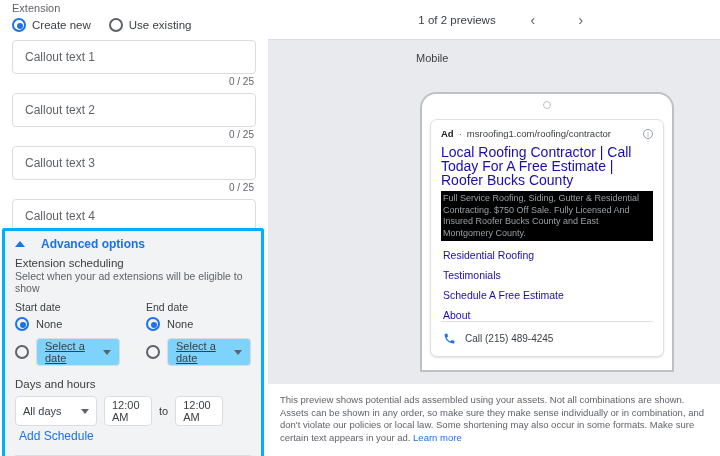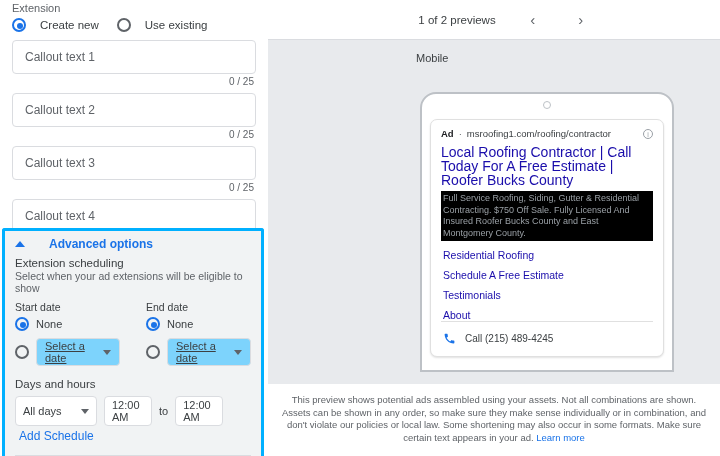--- a/index.html
+++ b/index.html
@@ -38,7 +38,7 @@
   .radio {
     display: flex;
     align-items: center;
-    gap: 14px;
+    gap: 6px;
     font-size: 11.5px;
     color: #3c4043;
     cursor: pointer;

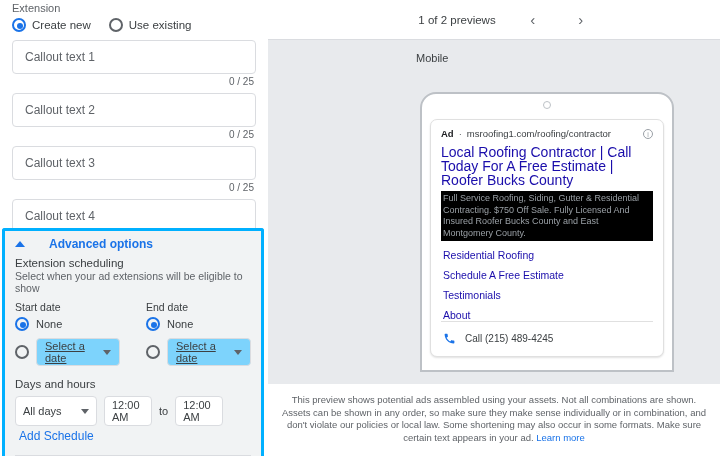--- a/index.html
+++ b/index.html
@@ -105,7 +105,7 @@
   .adv-head {
     display: flex;
     align-items: center;
-    gap: 24px;
+    gap: 16px;
     color: #1a73e8;
     font-size: 12px;
     font-weight: bold;

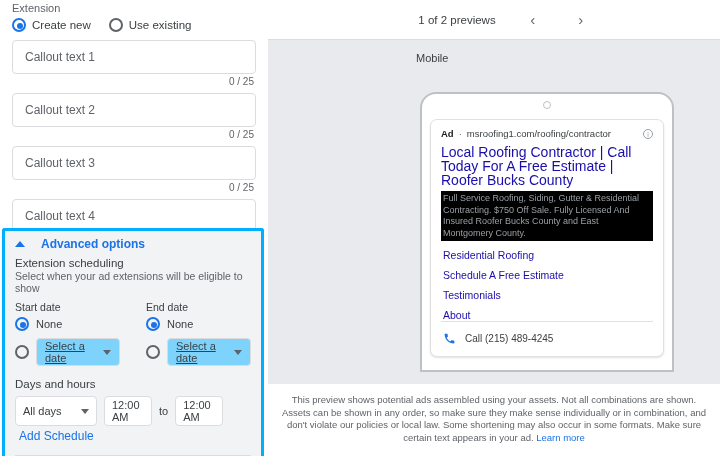--- a/index.html
+++ b/index.html
@@ -480,8 +480,8 @@
         <div class="headline">Local Roofing Contractor | Call Today For A Free Estimate | Roofer Bucks County</div>
         <div class="desc-grey">Full Service Roofing, Siding, Gutter &amp; Residential Contracting. $750 Off Sale. Fully Licensed And Insured Roofer Bucks County and East Montgomery County.</div>
         <div class="sitelink">Residential Roofing</div>
+        <div class="sitelink">Testimonials</div>
         <div class="sitelink">Schedule A Free Estimate</div>
-        <div class="sitelink">Testimonials</div>
         <div class="sitelink">About</div>
         <div class="callbtn">
           <span class="phone-ico">

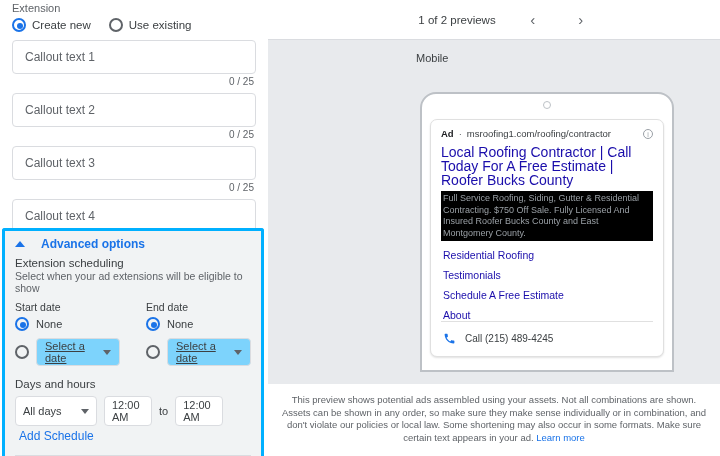--- a/index.html
+++ b/index.html
@@ -352,7 +352,6 @@
     font-size: 9.5px;
     line-height: 12.5px;
     color: #5f6368;
-    text-align: center;
   }
   .disclaimer a { color: #1a73e8; text-decoration: none; cursor: pointer; }
 </style>

